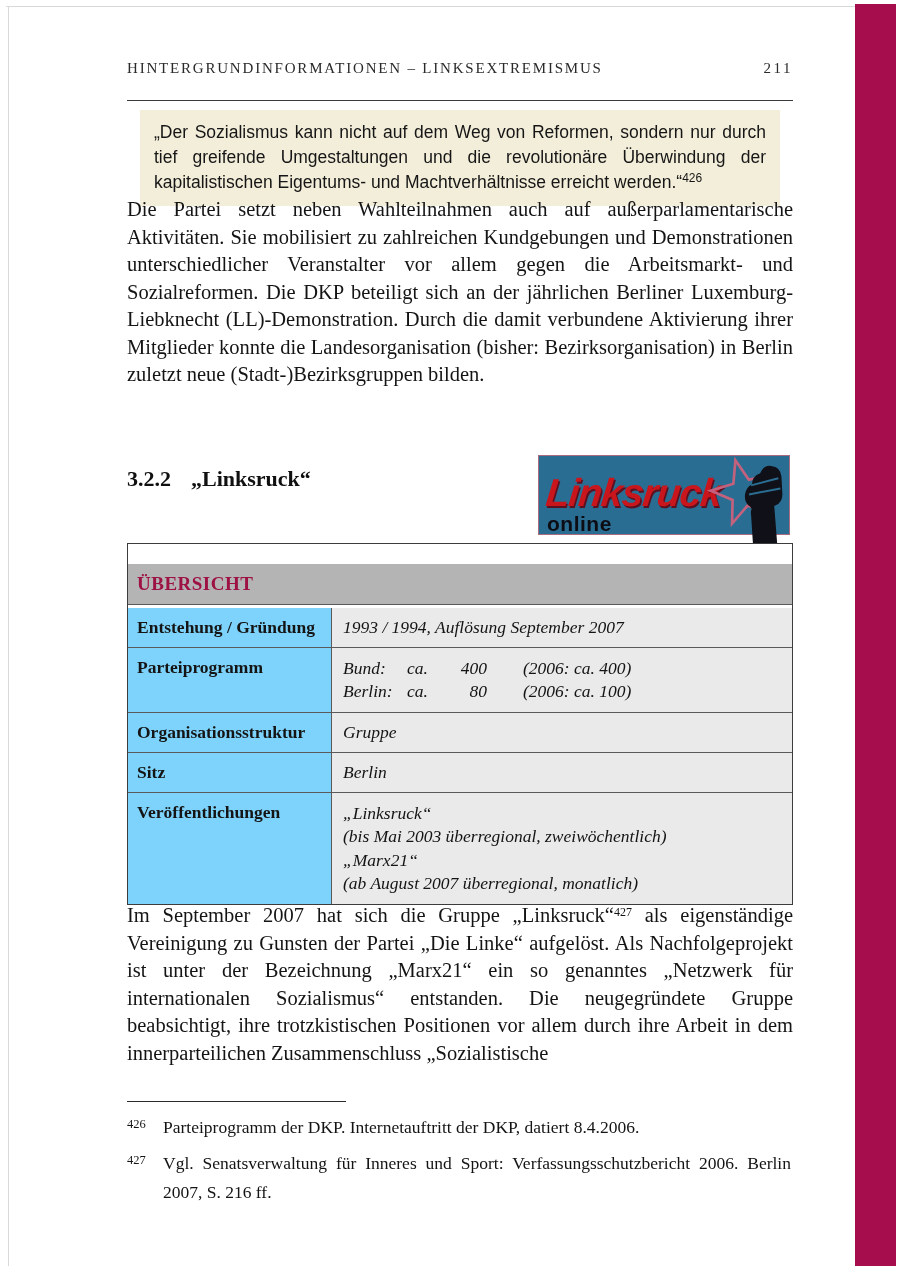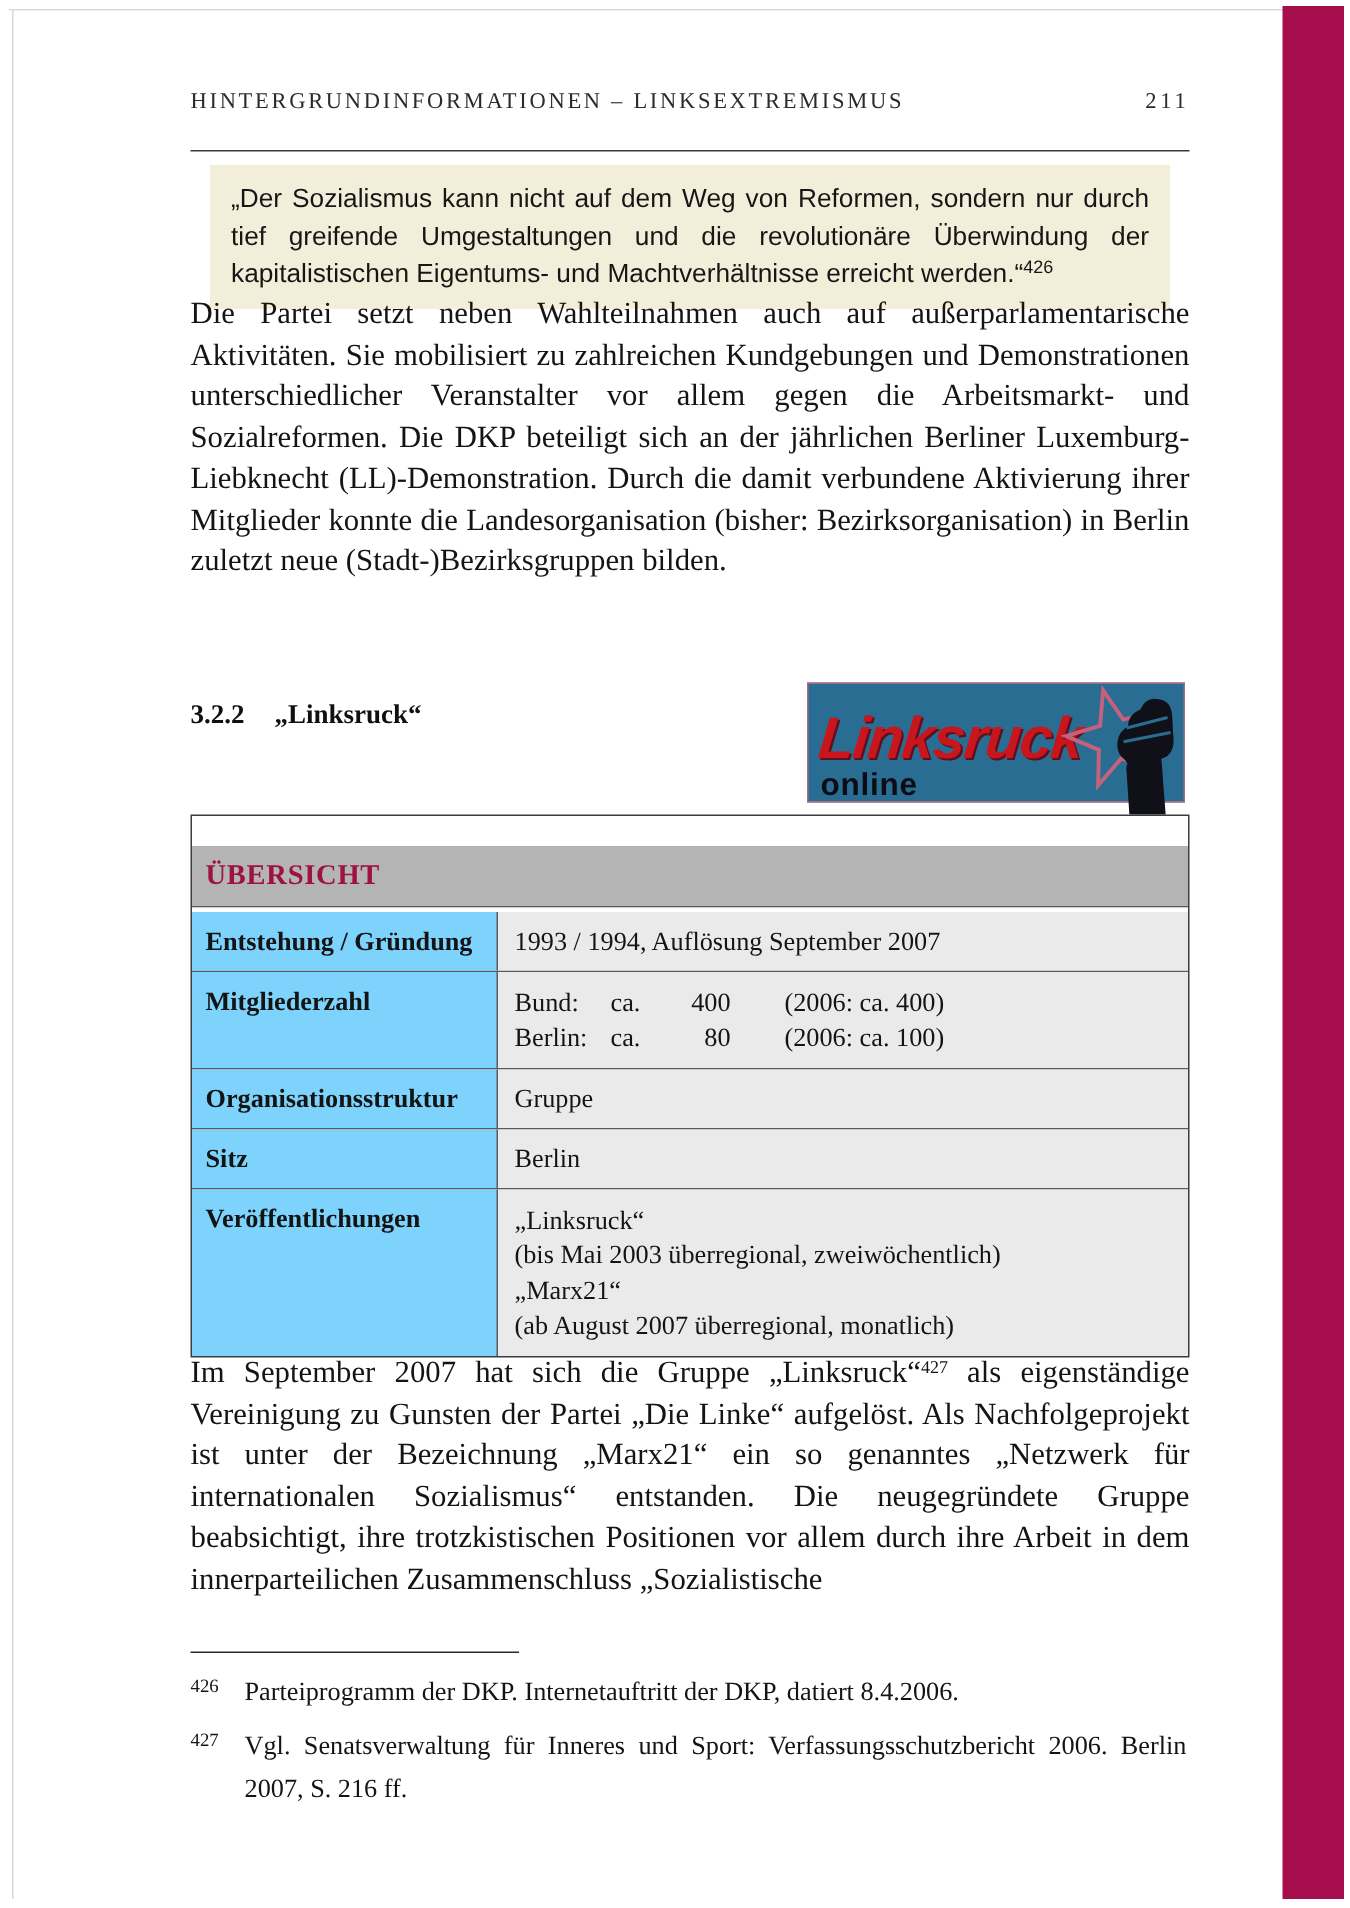--- a/index.html
+++ b/index.html
@@ -44,7 +44,7 @@
   
   .section-heading{
     position:absolute;left:127px;top:466px;
-    font-size:18px;font-weight:bold;color:#101010;
+    font-size:22px;font-weight:bold;color:#101010;
   }
   .section-heading .sec-title{margin-left:20px;}
 

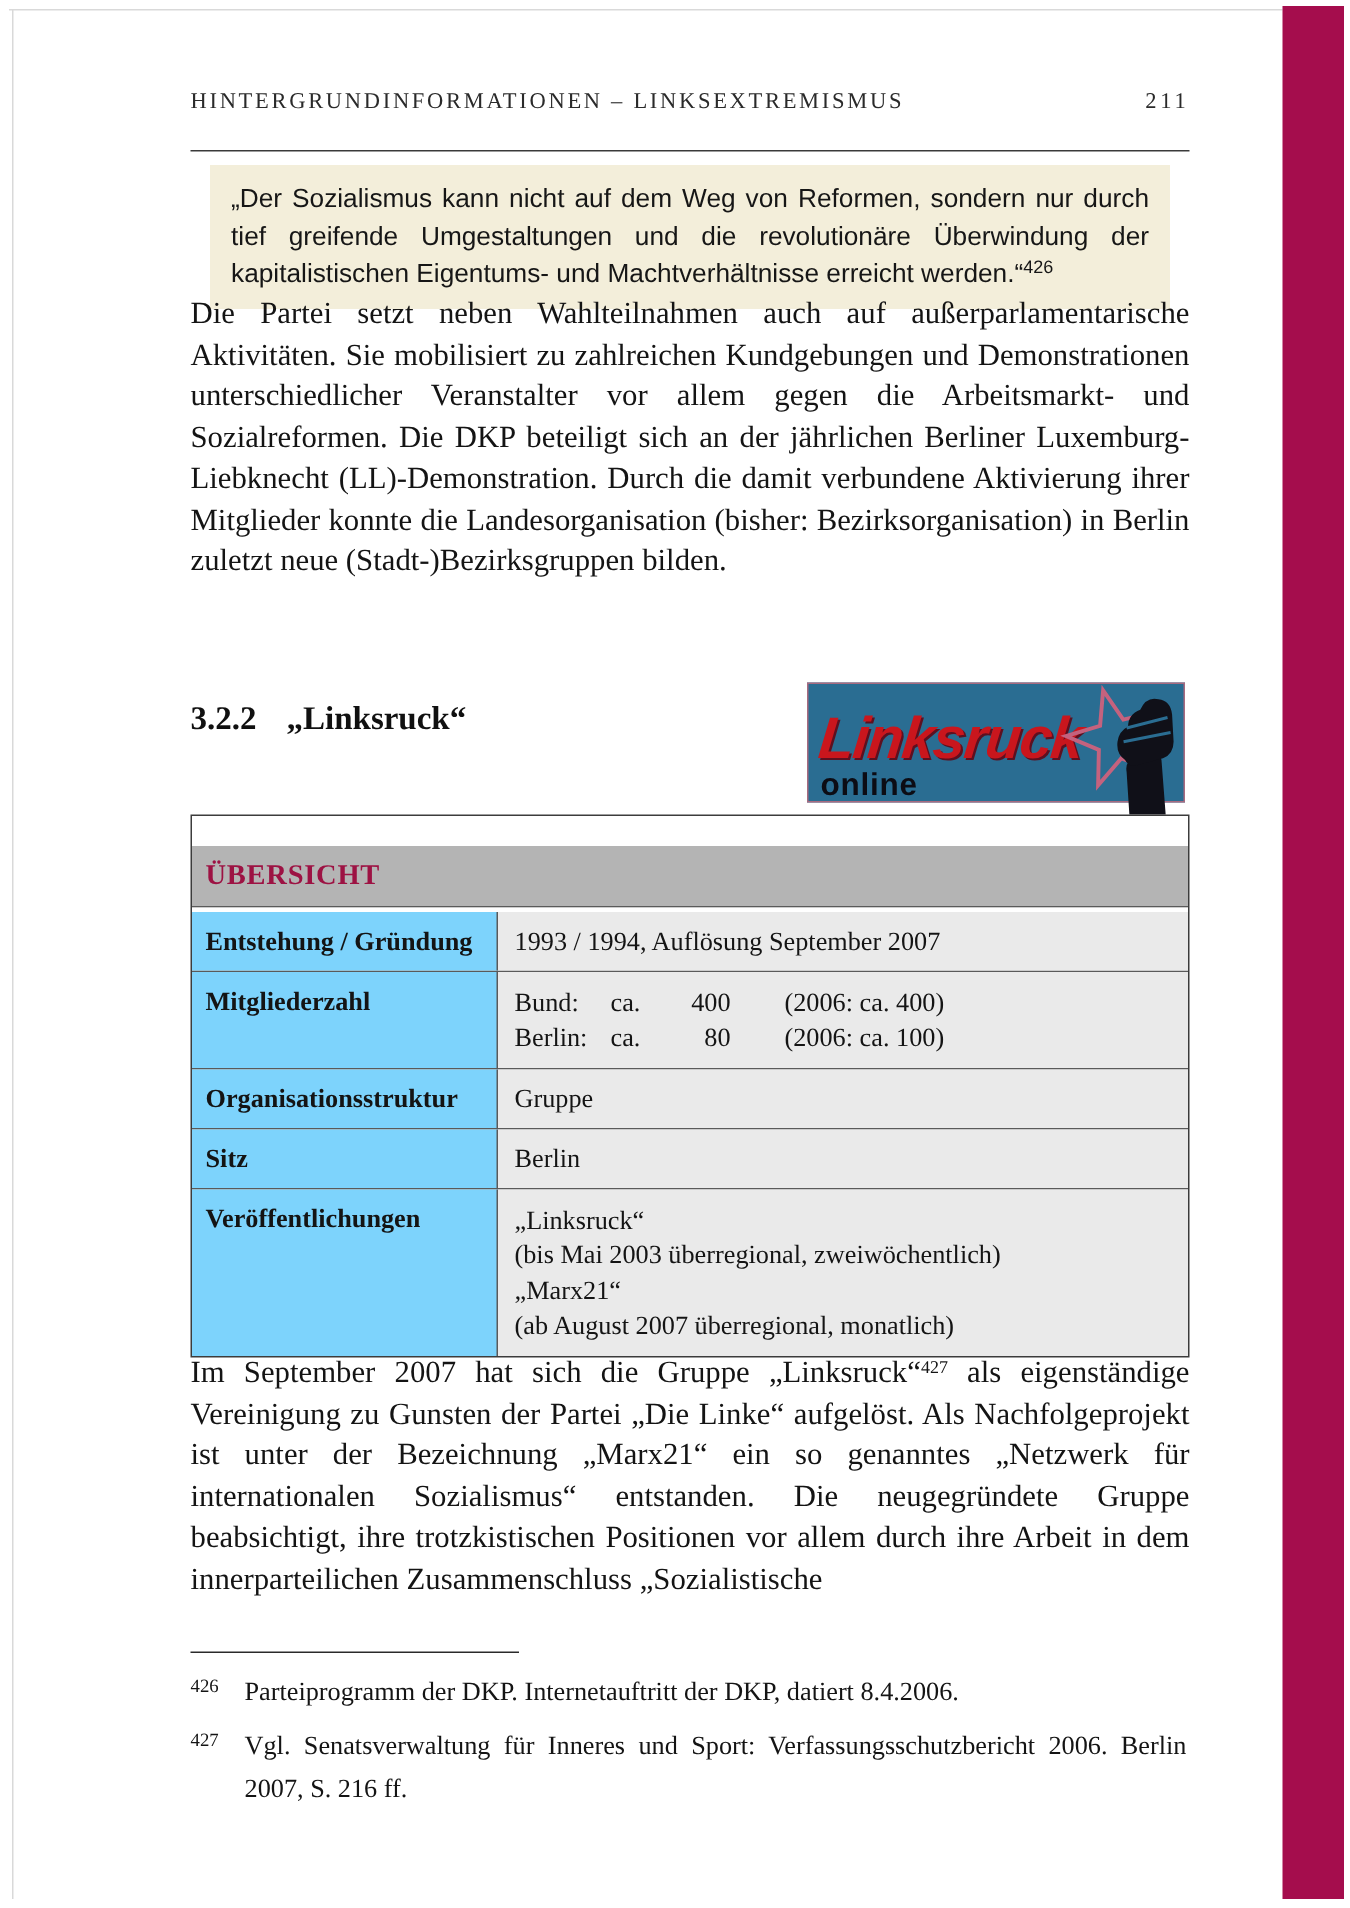--- a/index.html
+++ b/index.html
@@ -89,7 +89,7 @@
     border-right:1px solid #5a5a5a;
     padding:9px 6px 9px 9px;font-weight:bold;
   }
-  .tvalue{flex:1;background:#eaeaea;padding:9px 8px 9px 11px;}
+  .tvalue{flex:1;background:#eaeaea;padding:9px 8px 9px 11px;font-style:italic;}
   .member-line{display:flex;line-height:23px;}
   .m-place{width:64px;}
   .m-approx{width:40px;}

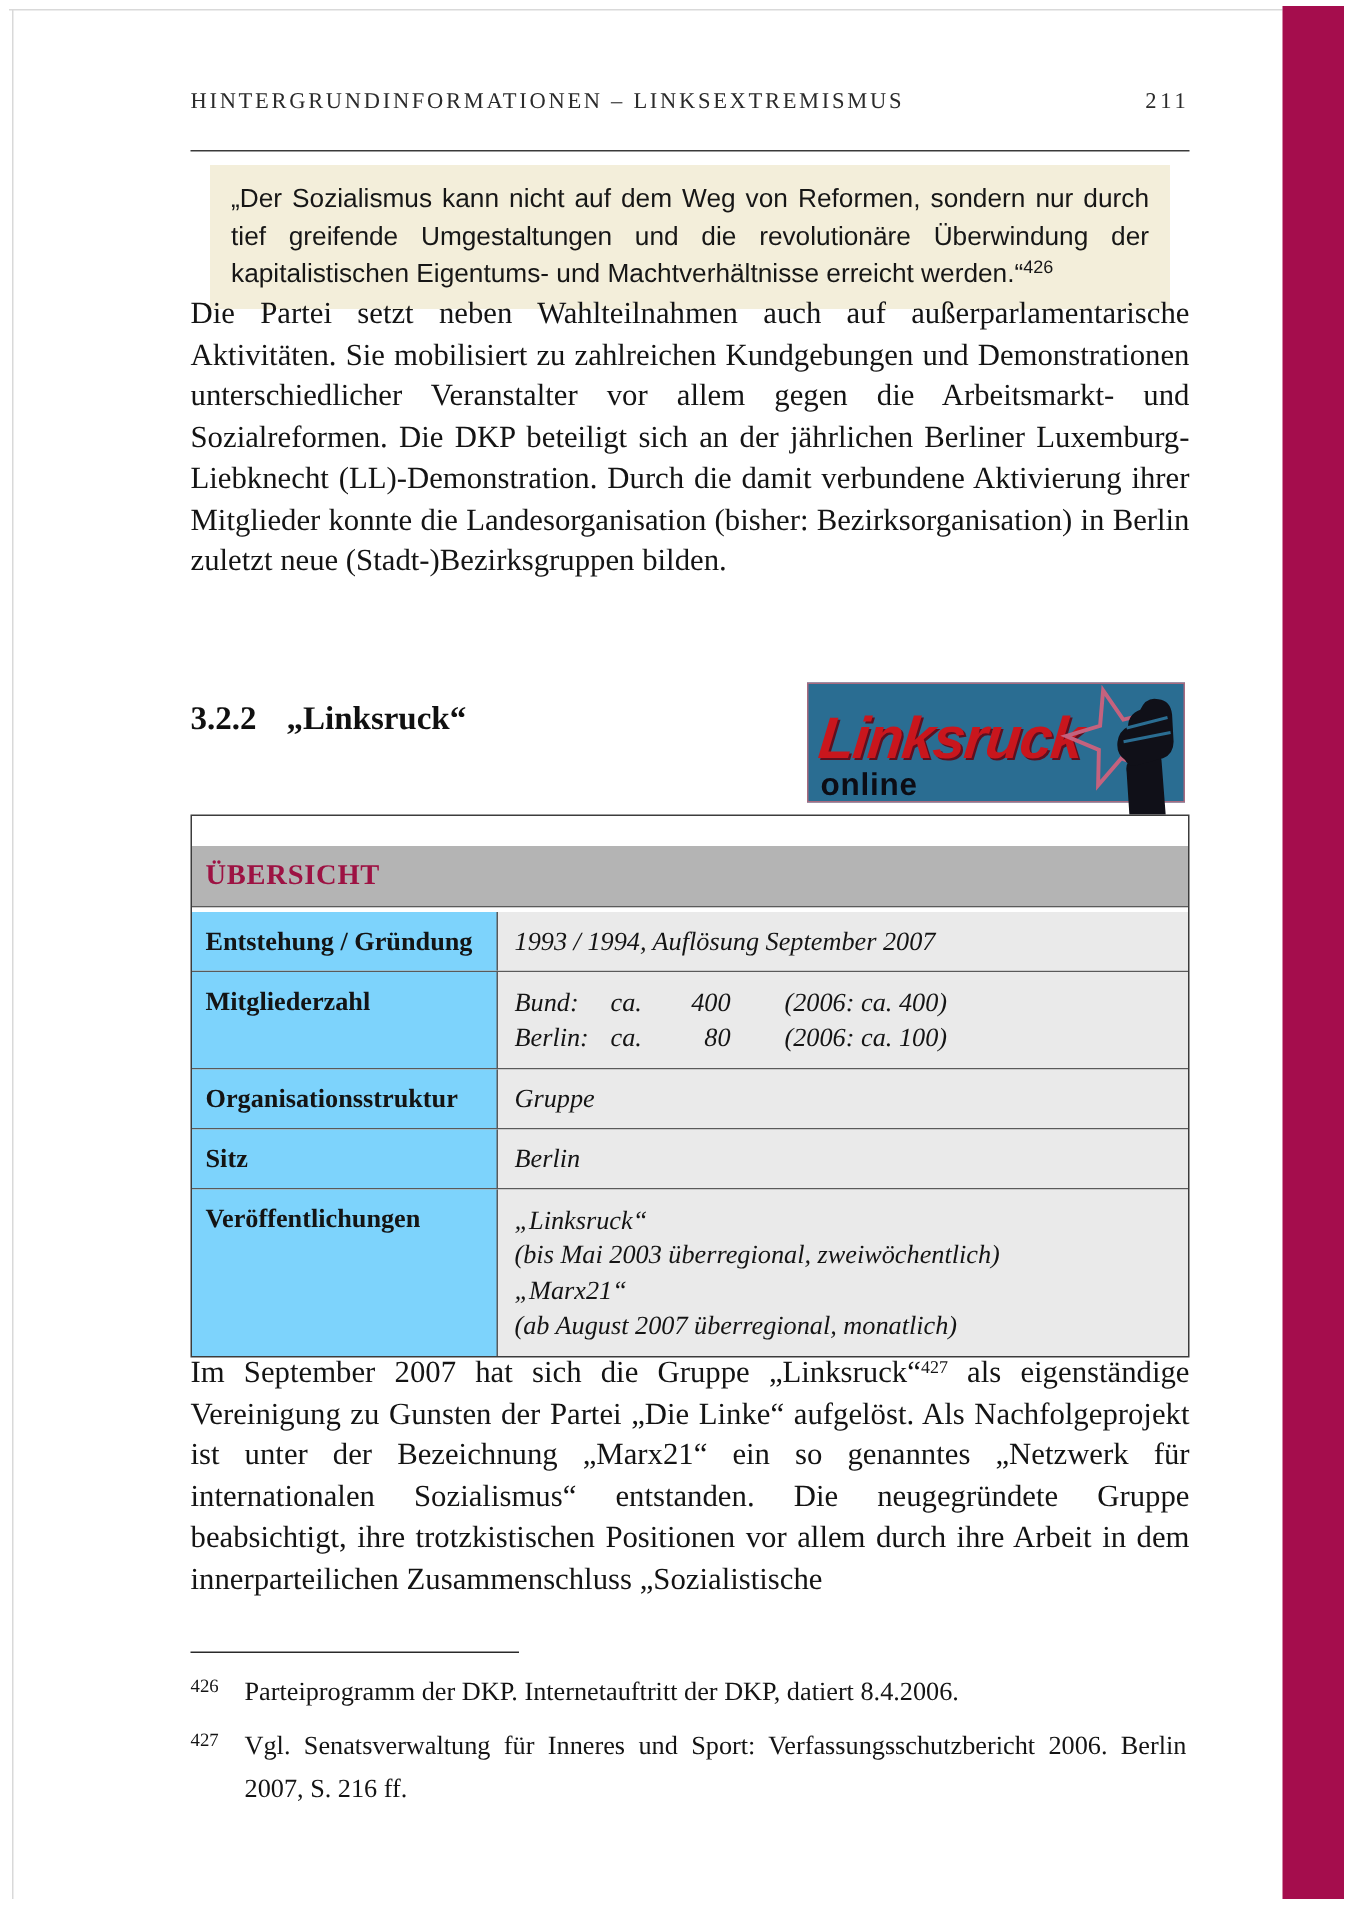--- a/index.html
+++ b/index.html
@@ -153,7 +153,7 @@
   </div>
 
   <div class="trow">
-    <div class="tlabel">Mitgliederzahl</div>
+    <div class="tlabel">Parteiprogramm</div>
     <div class="tvalue">
       <div class="member-line">
         <span class="m-place">Bund:</span>

